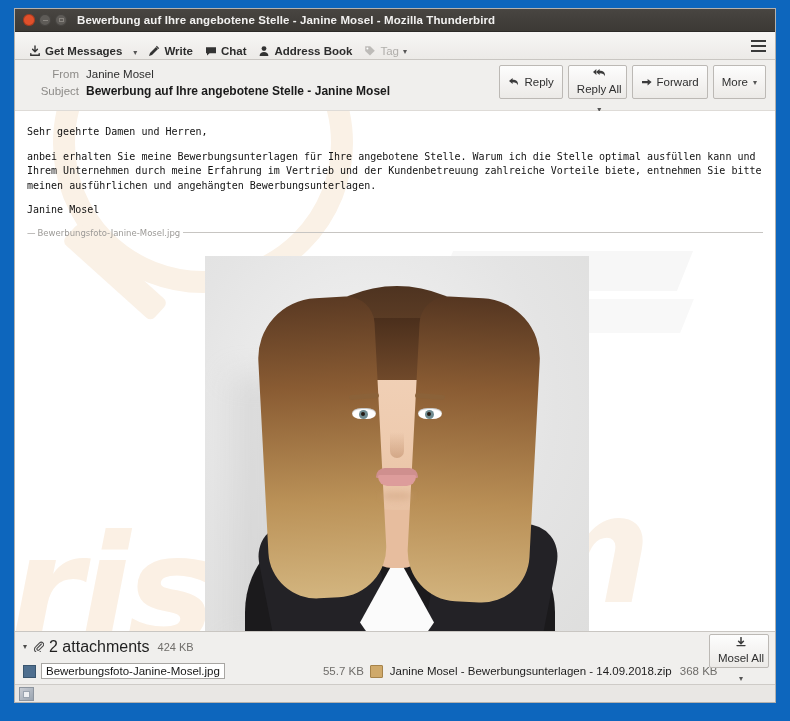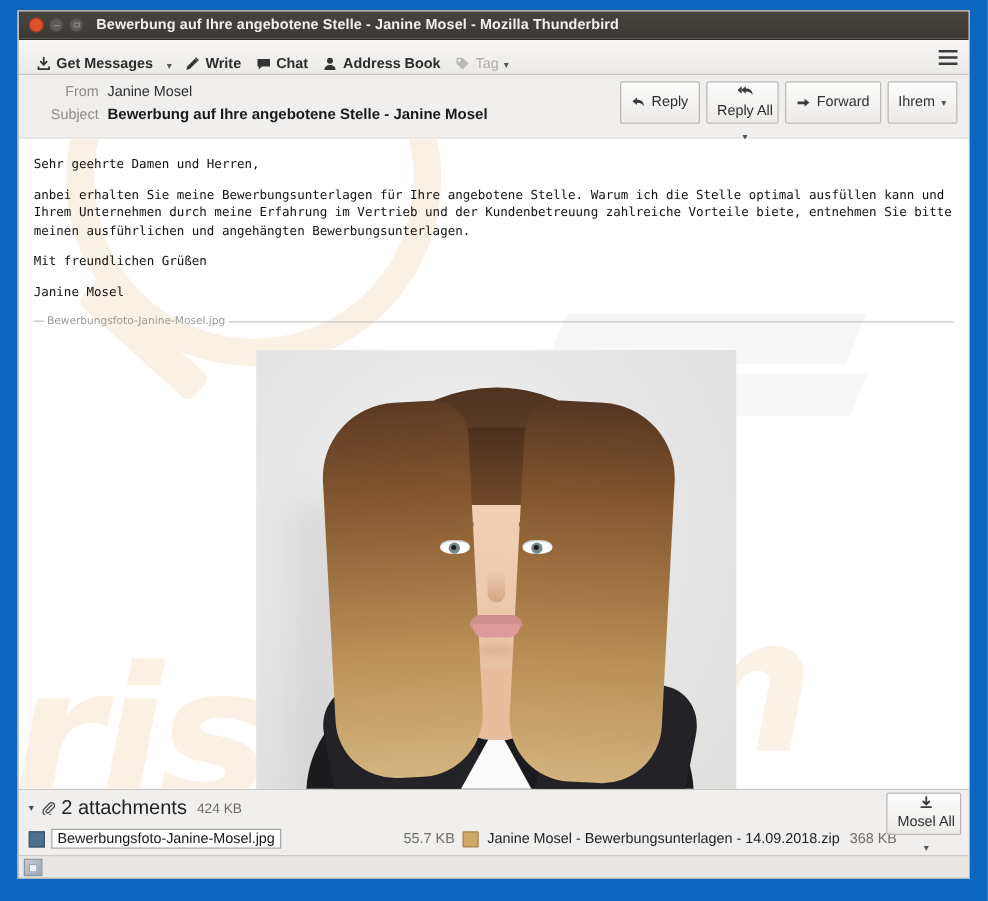--- a/index.html
+++ b/index.html
@@ -464,7 +464,7 @@
           <span>Forward</span>
         </div>
         <div class="btn">
-          <span>Ihrem</span>
+          <span>More</span>
           <span class="caret">▾</span>
         </div>
       </div>

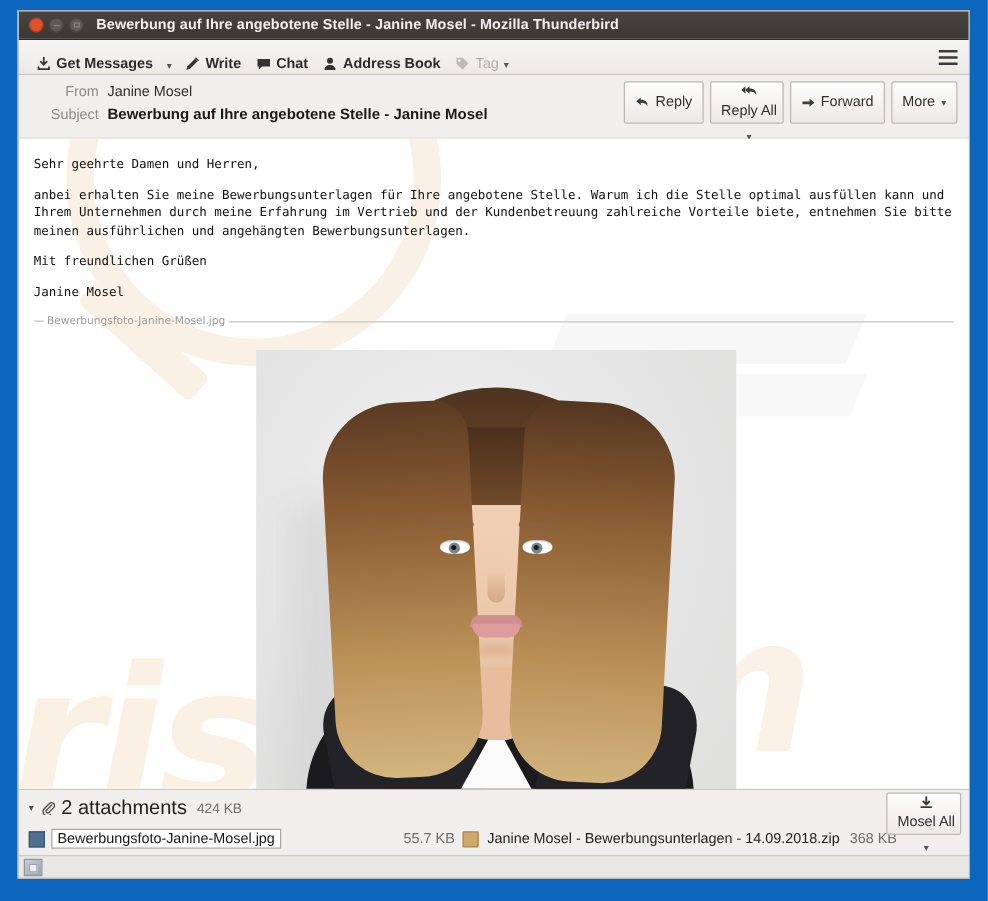--- a/index.html
+++ b/index.html
@@ -493,7 +493,6 @@
       <div class="mailtext">
         <p>Sehr geehrte Damen und Herren,</p>
         <p>anbei erhalten Sie meine Bewerbungsunterlagen für Ihre angebotene Stelle. Warum ich die Stelle optimal ausfüllen kann und Ihrem Unternehmen durch meine Erfahrung im Vertrieb und der Kundenbetreuung zahlreiche Vorteile biete, entnehmen Sie bitte meinen ausführlichen und angehängten Bewerbungsunterlagen.</p>
-        <p>Mit freundlichen Grüßen</p>
         <p>Janine Mosel</p>
       </div>
 

